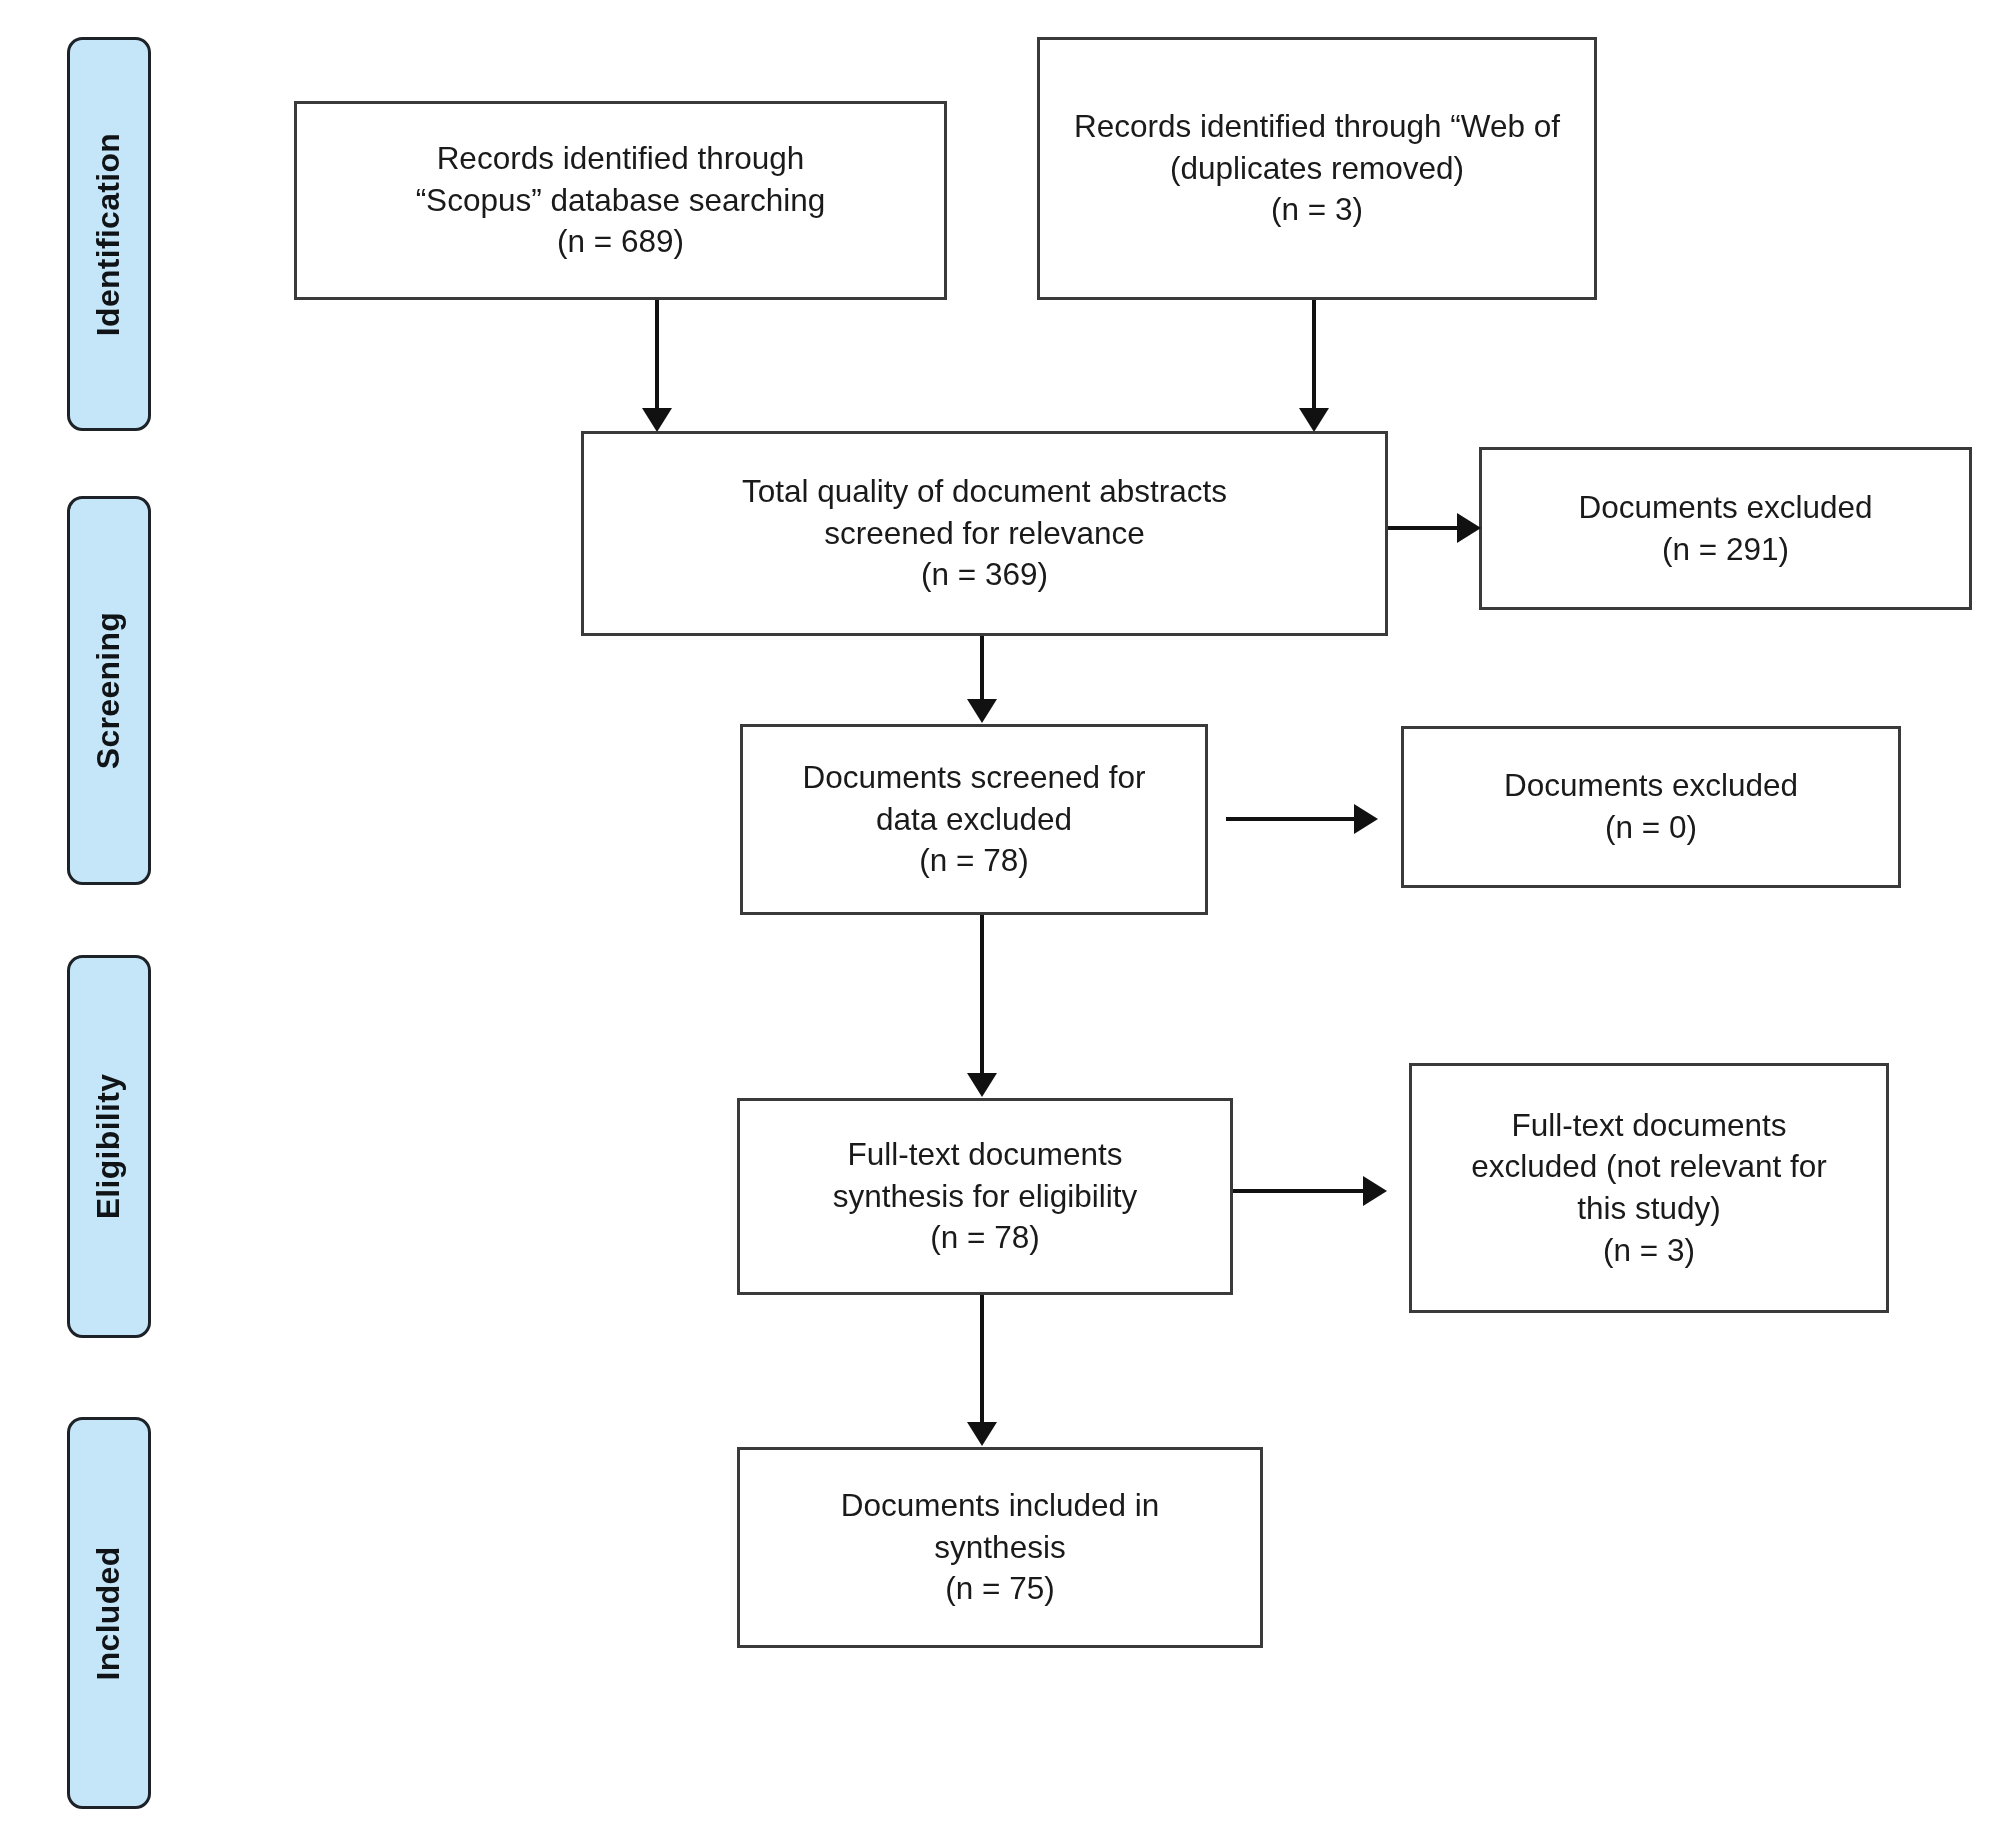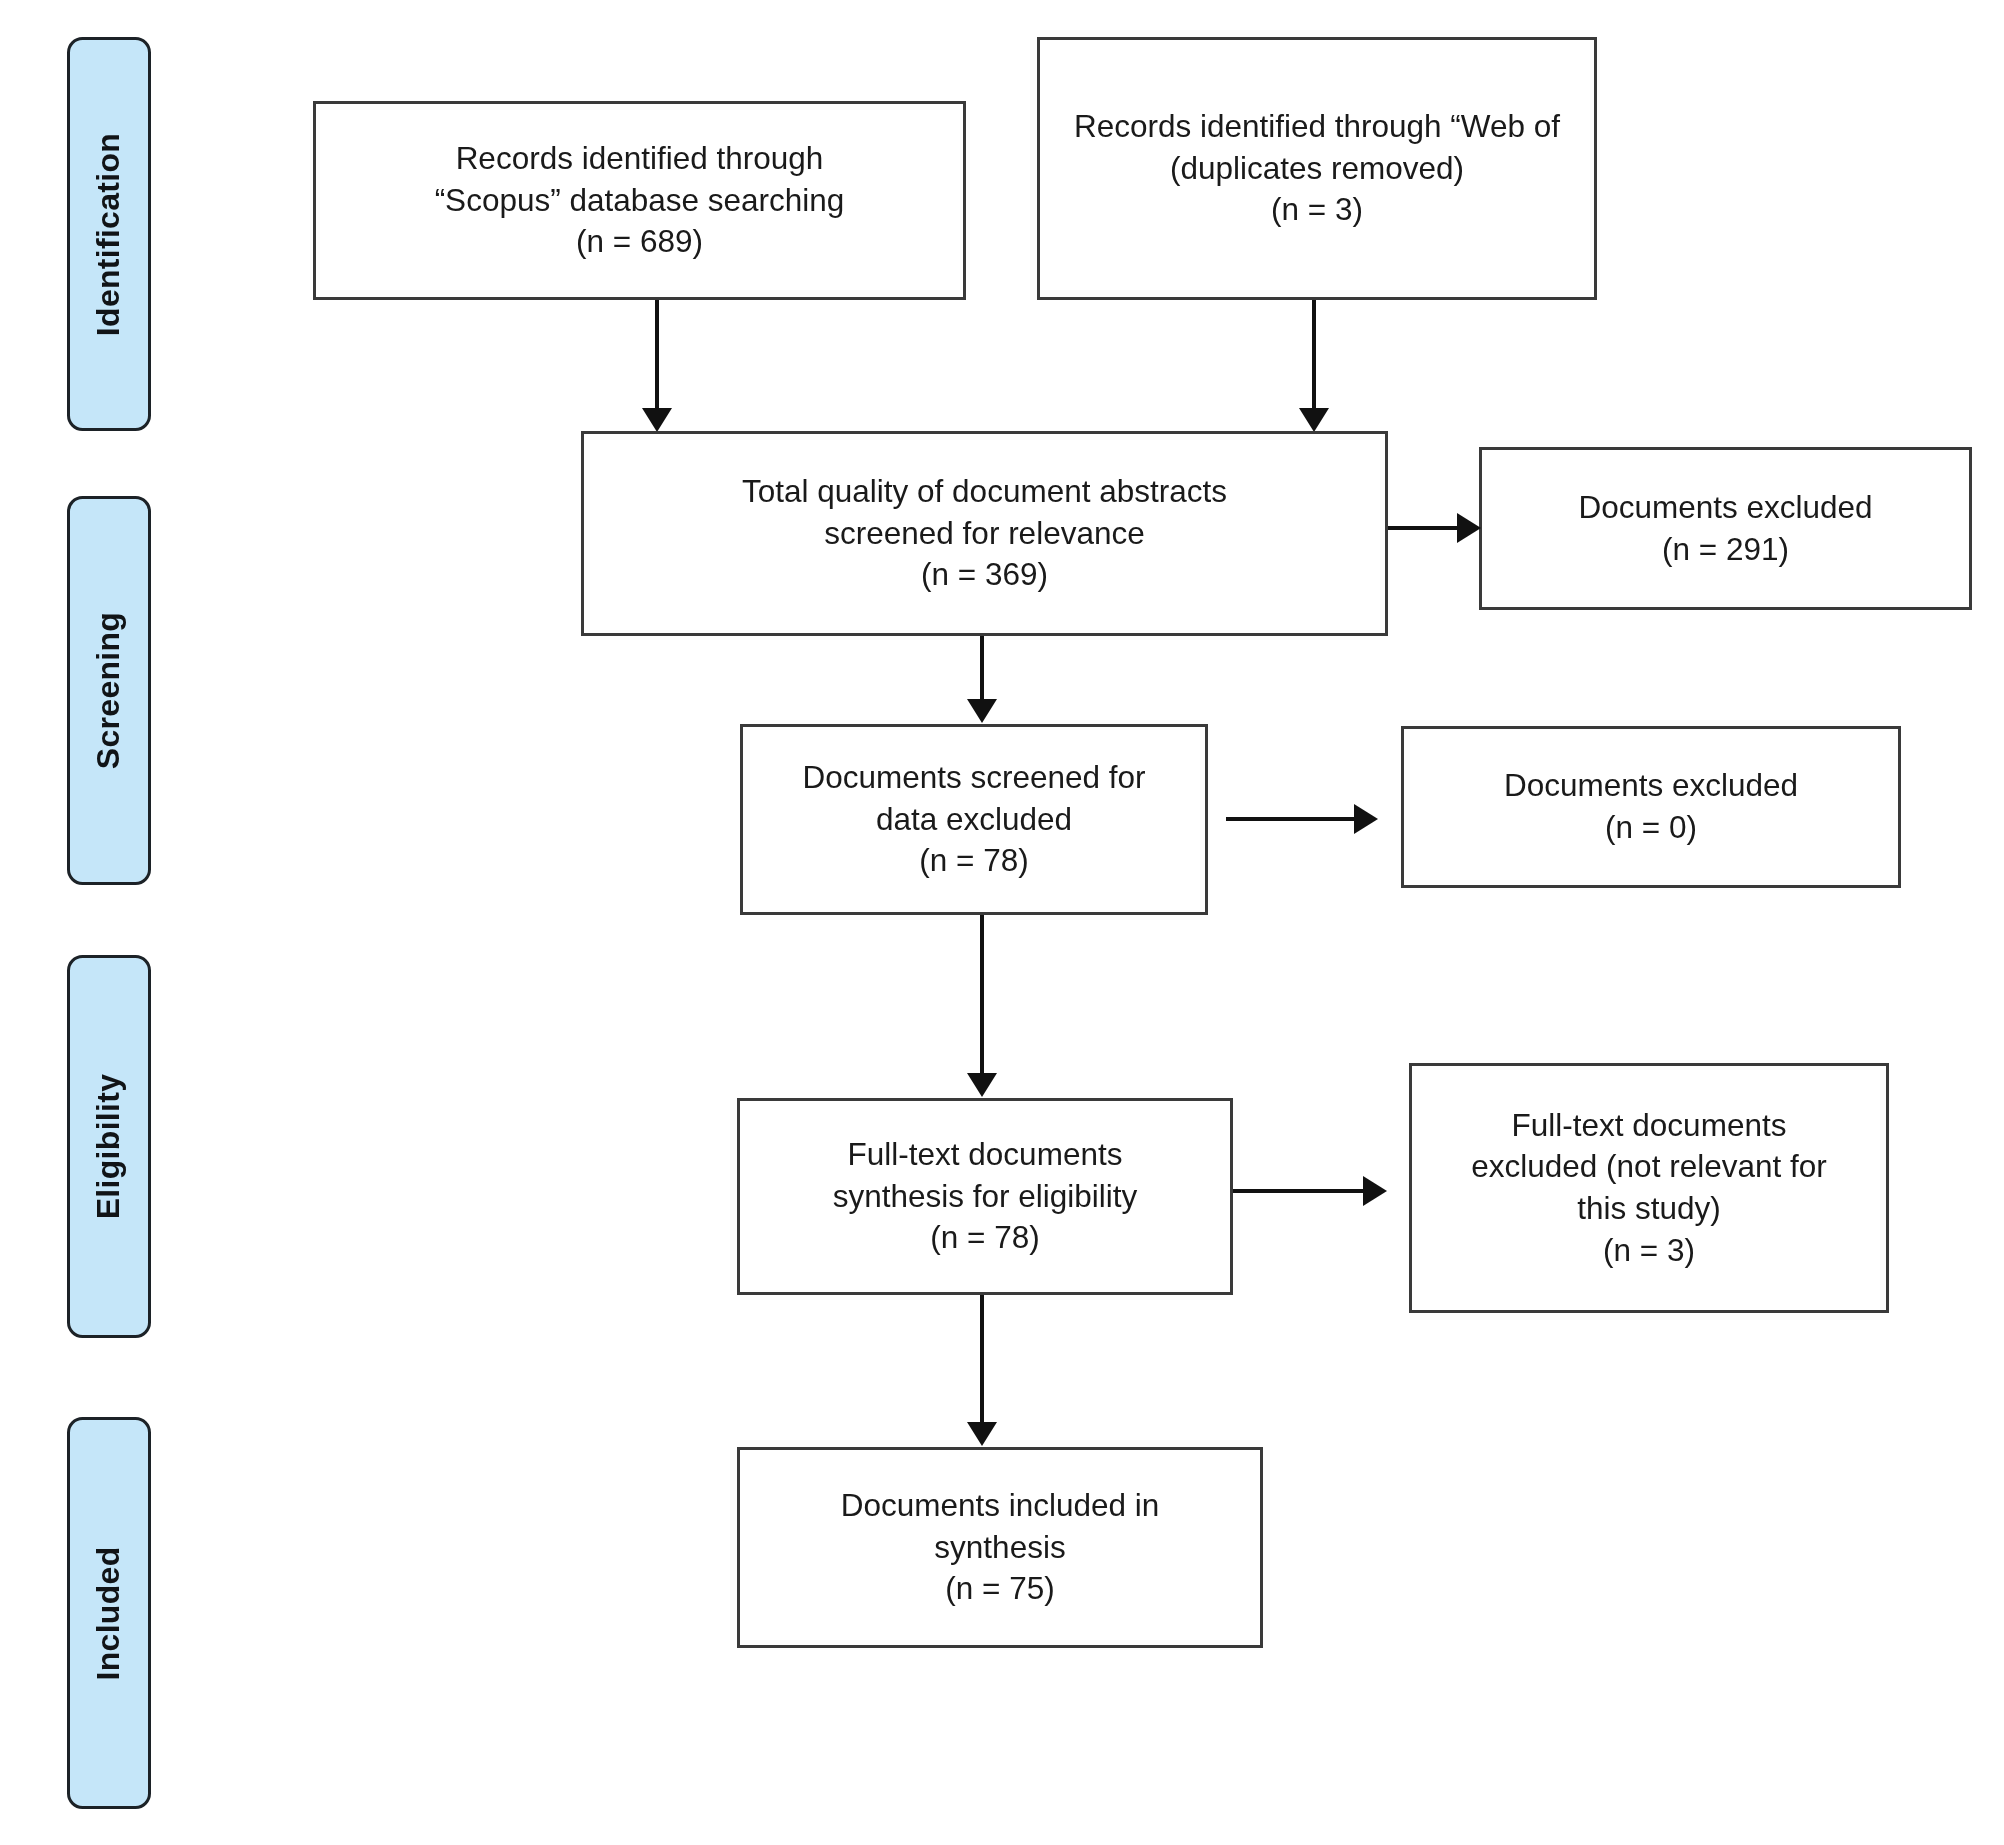--- a/index.html
+++ b/index.html
@@ -108,7 +108,7 @@
     <span class="stage-pill-label">Included</span>
   </div>
 
-  <div class="flow-box" style="left:294px;top:101px;width:653px;height:199px;margin-left:19px;">
+  <div class="flow-box" style="left:294px;top:101px;width:653px;height:199px;">
     <span class="line">Records identified through</span>
     <span class="line">“Scopus” database searching</span>
     <span class="line">(n = 689)</span>

